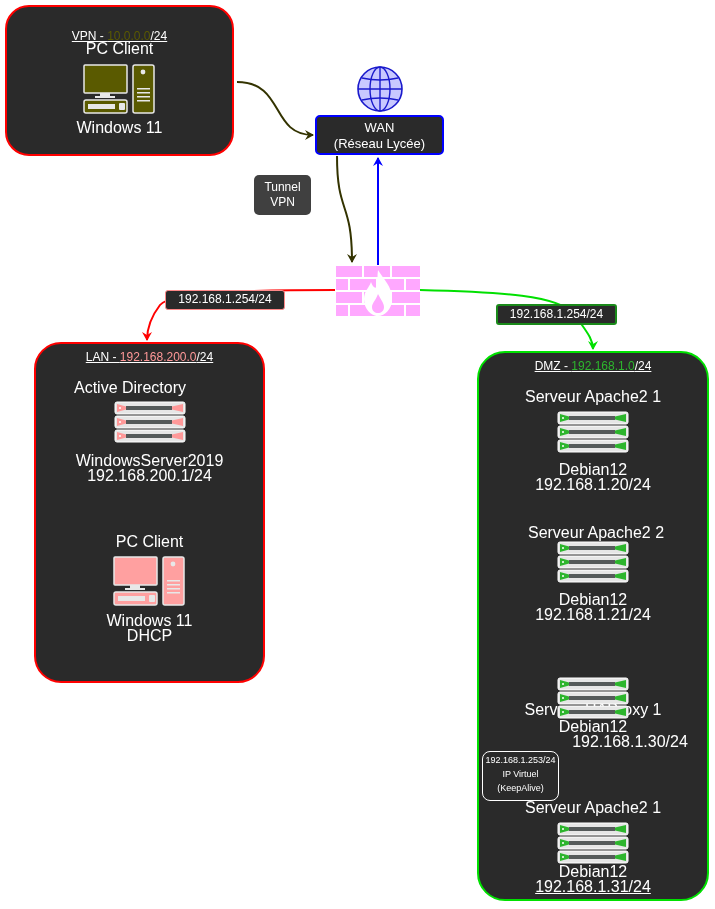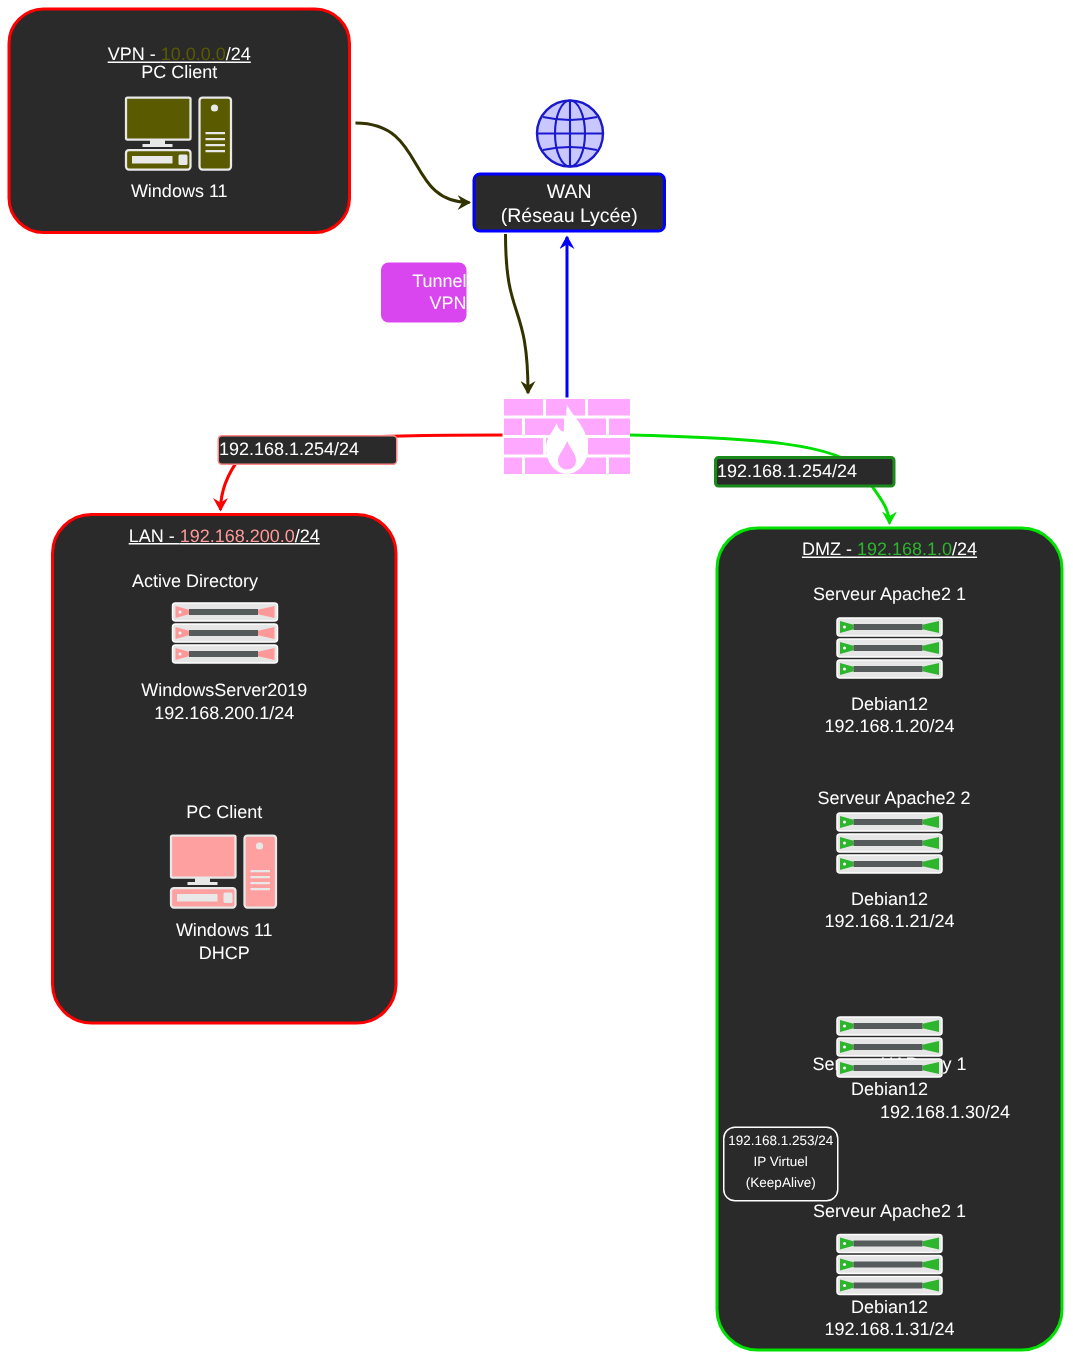--- a/index.html
+++ b/index.html
@@ -10,7 +10,7 @@
   .zone.green { border:2px solid #00e000; }
   .ztitle { position:absolute; left:0; right:0; text-align:center; font-size:12px; font-weight:normal; }
   .ztitle span.u { text-decoration:underline; }
-  .lbl { position:absolute; text-align:center; font-size:12px; line-height:15px; white-space:nowrap; }
+  .lbl { position:absolute; text-align:center; font-size:16px; line-height:15px; white-space:nowrap; }
   .icon { position:absolute; }
   .edge-label { position:absolute; background:#2a2a2a; color:#fff; font-size:12px; border-radius:3px;
                 box-sizing:border-box; text-align:left; line-height:17px; }

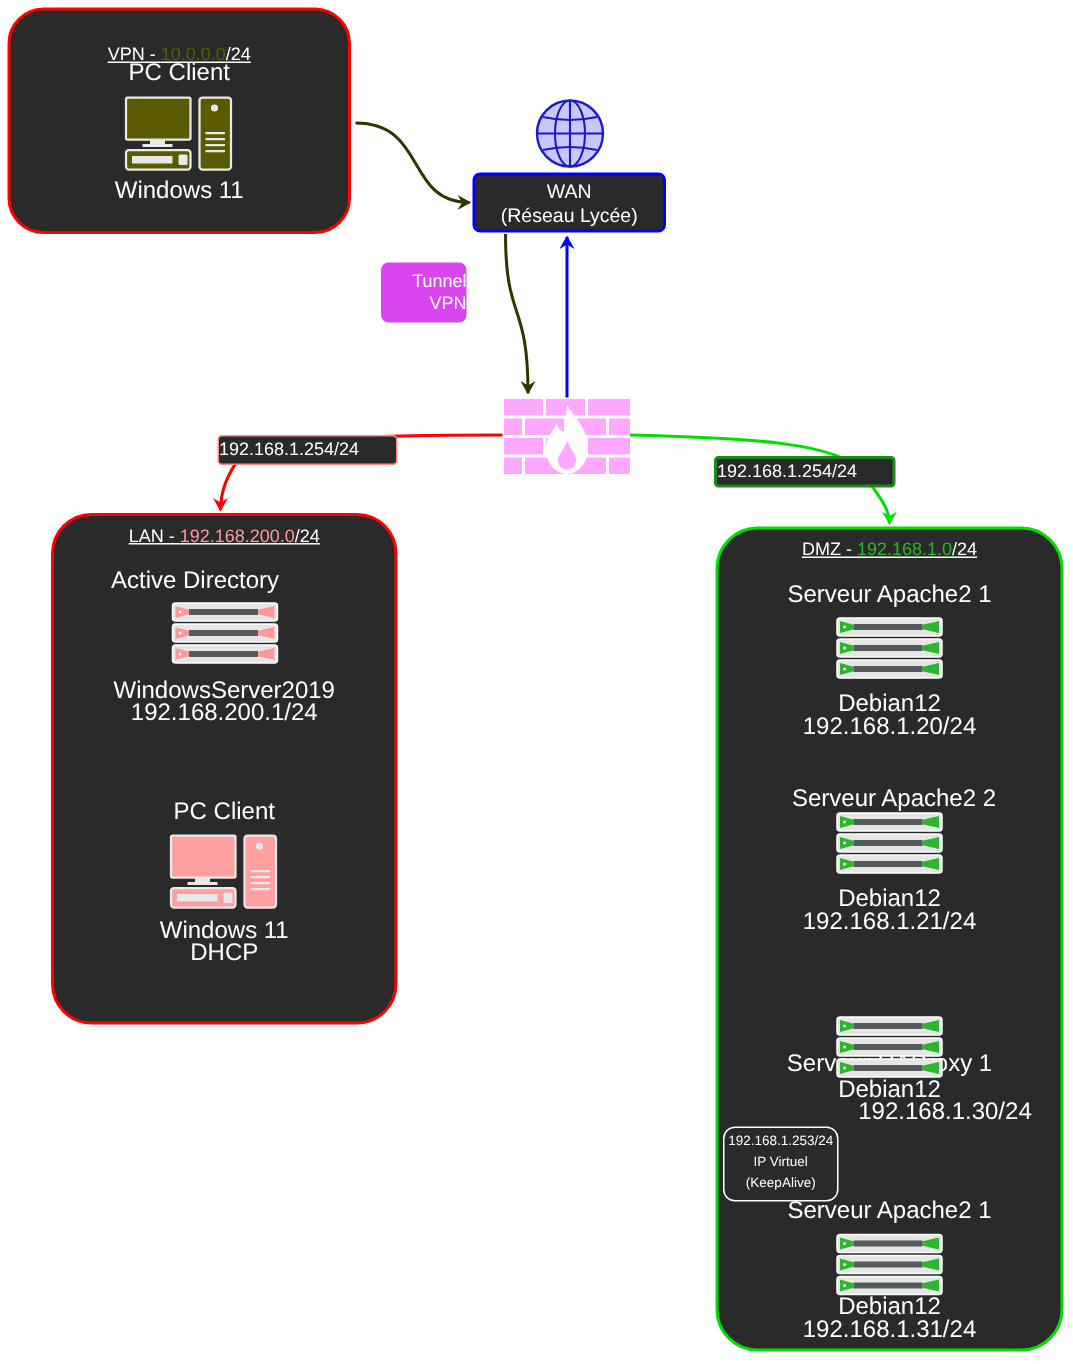--- a/index.html
+++ b/index.html
@@ -18,8 +18,8 @@
   .wan-box { position:absolute; left:315px; top:115px; width:129px; height:40px; background:#2a2a2a;
              border:2px solid #0000ff; border-radius:5px; box-sizing:border-box; text-align:center;
              font-size:13px; line-height:16px; padding-top:3px; }
-  .tunnel { position:absolute; left:254px; top:175px; width:57px; height:40px; background:#d946ef;
-            border-radius:5px; font-size:12px; line-height:15px; text-align:right; padding-top:5px; box-sizing:border-box; }
+  .tunnel { position:absolute; left:254px; top:175px; width:57px; height:40px; background:#404040;
+            border-radius:5px; font-size:12px; line-height:15px; text-align:center; padding-top:5px; box-sizing:border-box; }
   .vip { position:absolute; left:482px; top:751px; width:77px; height:50px; background:#2a2a2a;
          border:1px solid #ffffff; border-radius:8px; box-sizing:border-box; font-size:9px; line-height:14px;
          text-align:center; padding-top:1px; }

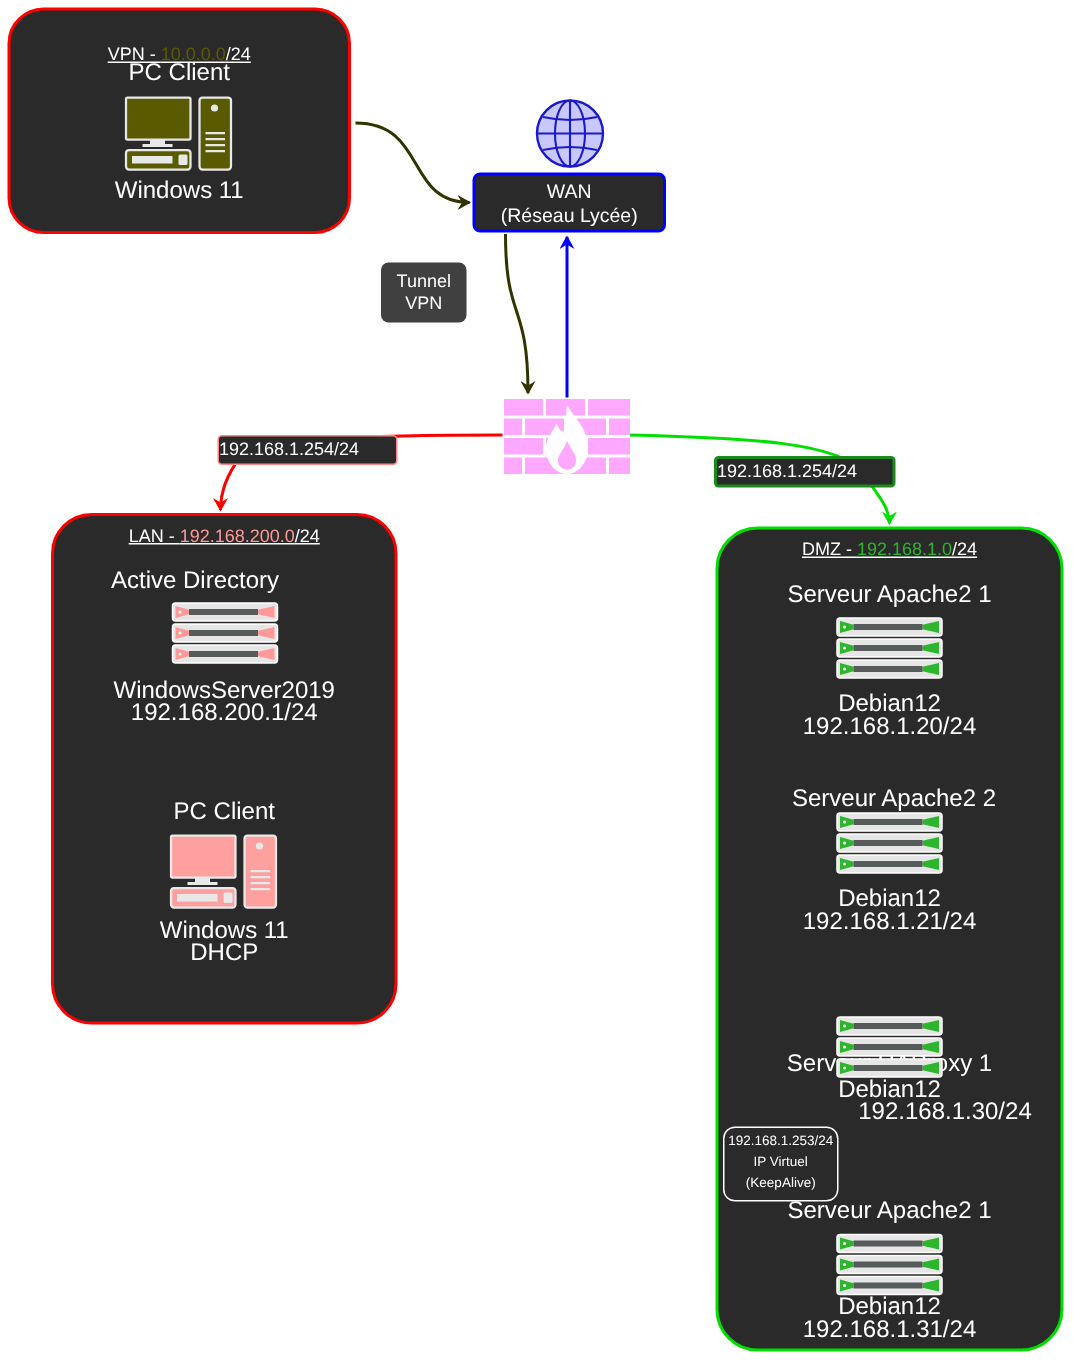--- a/index.html
+++ b/index.html
@@ -13,7 +13,7 @@
   .lbl { position:absolute; text-align:center; font-size:16px; line-height:15px; white-space:nowrap; }
   .icon { position:absolute; }
   .edge-label { position:absolute; background:#2a2a2a; color:#fff; font-size:12px; border-radius:3px;
-                box-sizing:border-box; text-align:left; line-height:17px; }
+                box-sizing:border-box; text-align:center; line-height:17px;margin-left:20px; }
   #edges { position:absolute; left:0; top:0; }
   .wan-box { position:absolute; left:315px; top:115px; width:129px; height:40px; background:#2a2a2a;
              border:2px solid #0000ff; border-radius:5px; box-sizing:border-box; text-align:center;

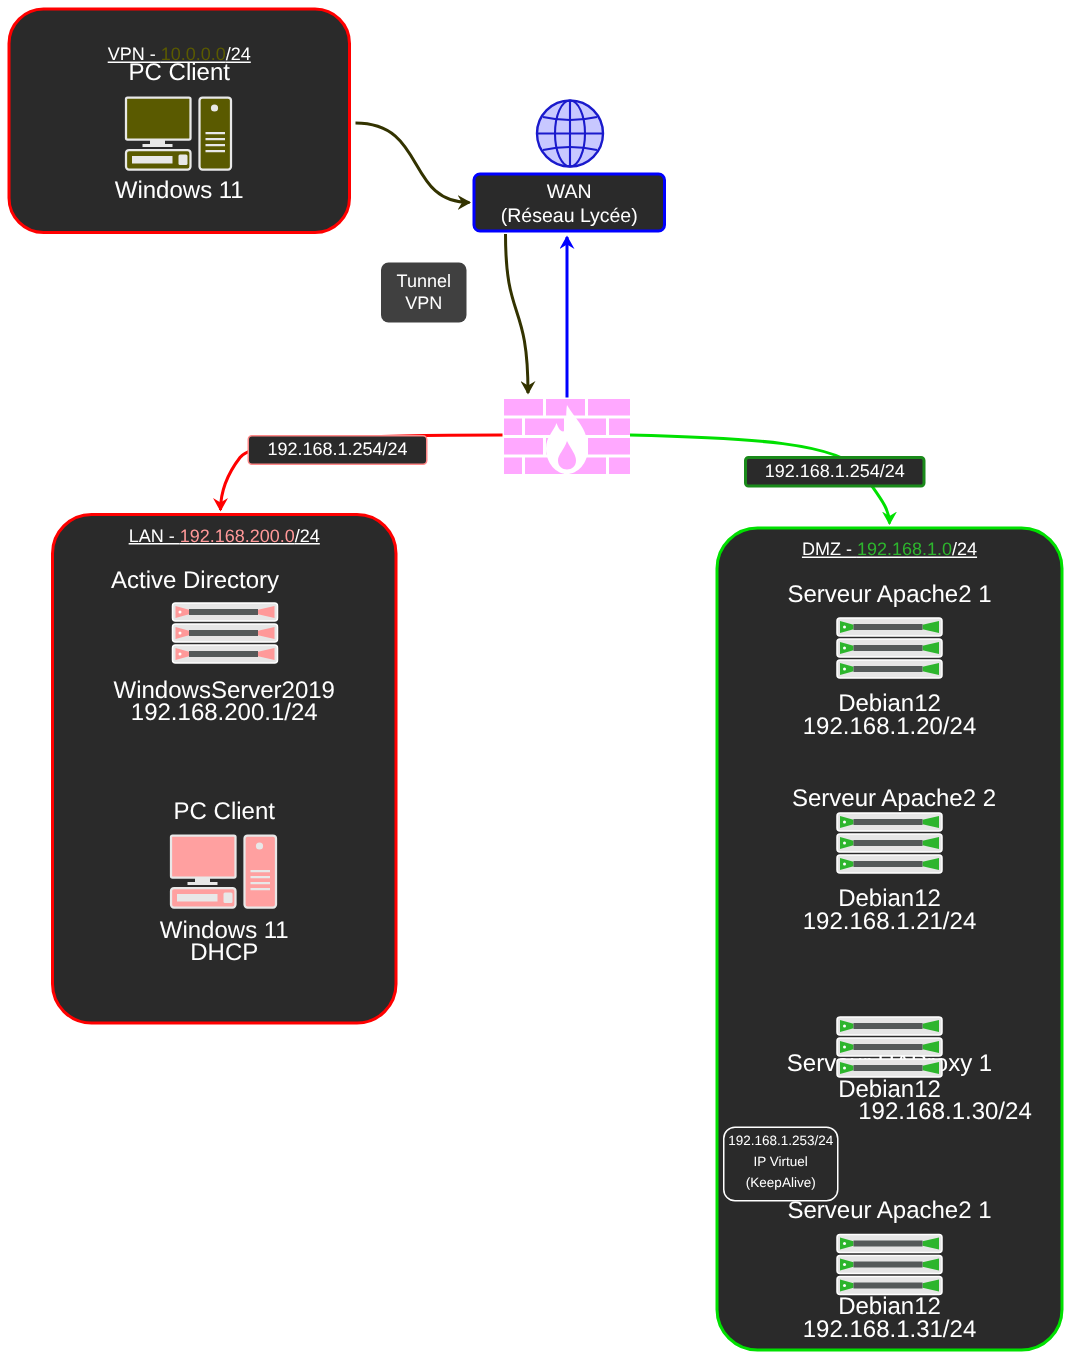--- a/index.html
+++ b/index.html
@@ -293,6 +293,6 @@
     </g>
   </svg>
 <div class="lbl" style="left:477px;width:232px;top:864px;">Debian12</div>
-<div class="lbl" style="left:477px;width:232px;top:879px;">192.168.1.31/24</div>
+<div class="lbl" style="left:477px;width:232px;top:879px;text-decoration:underline;">192.168.1.31/24</div>
 
 </body></html>

